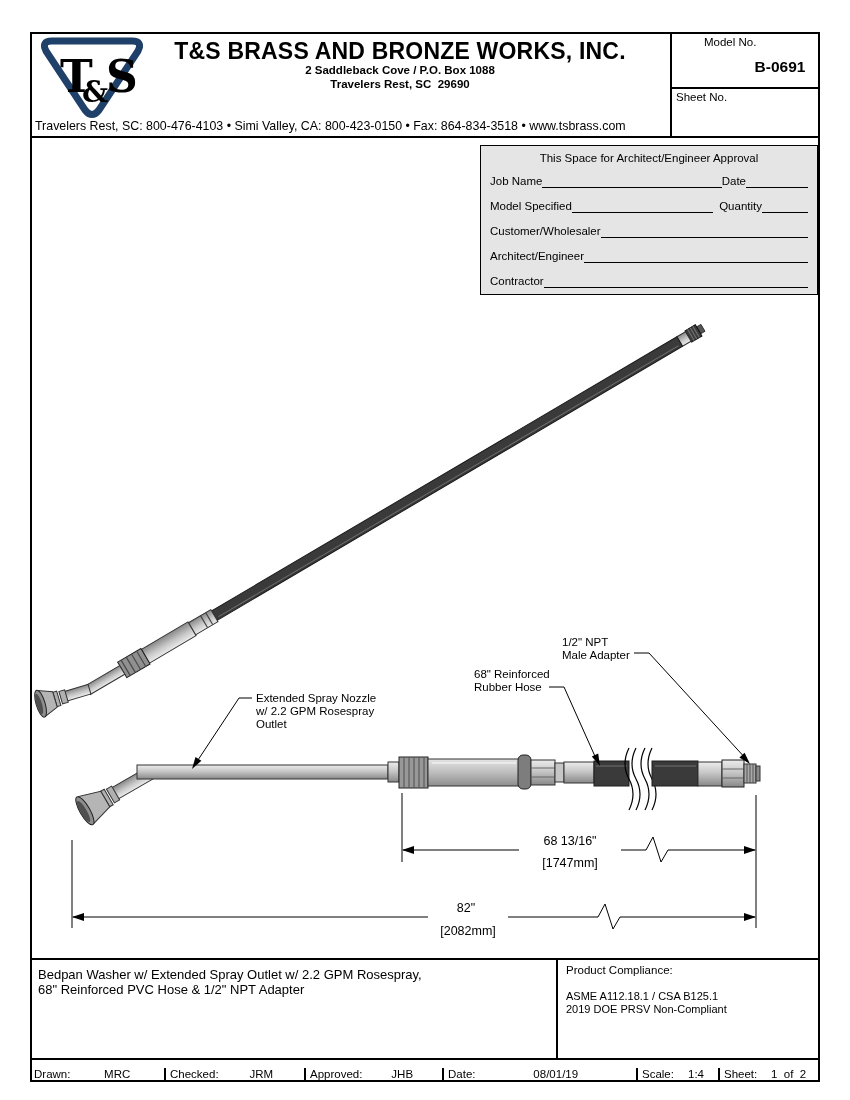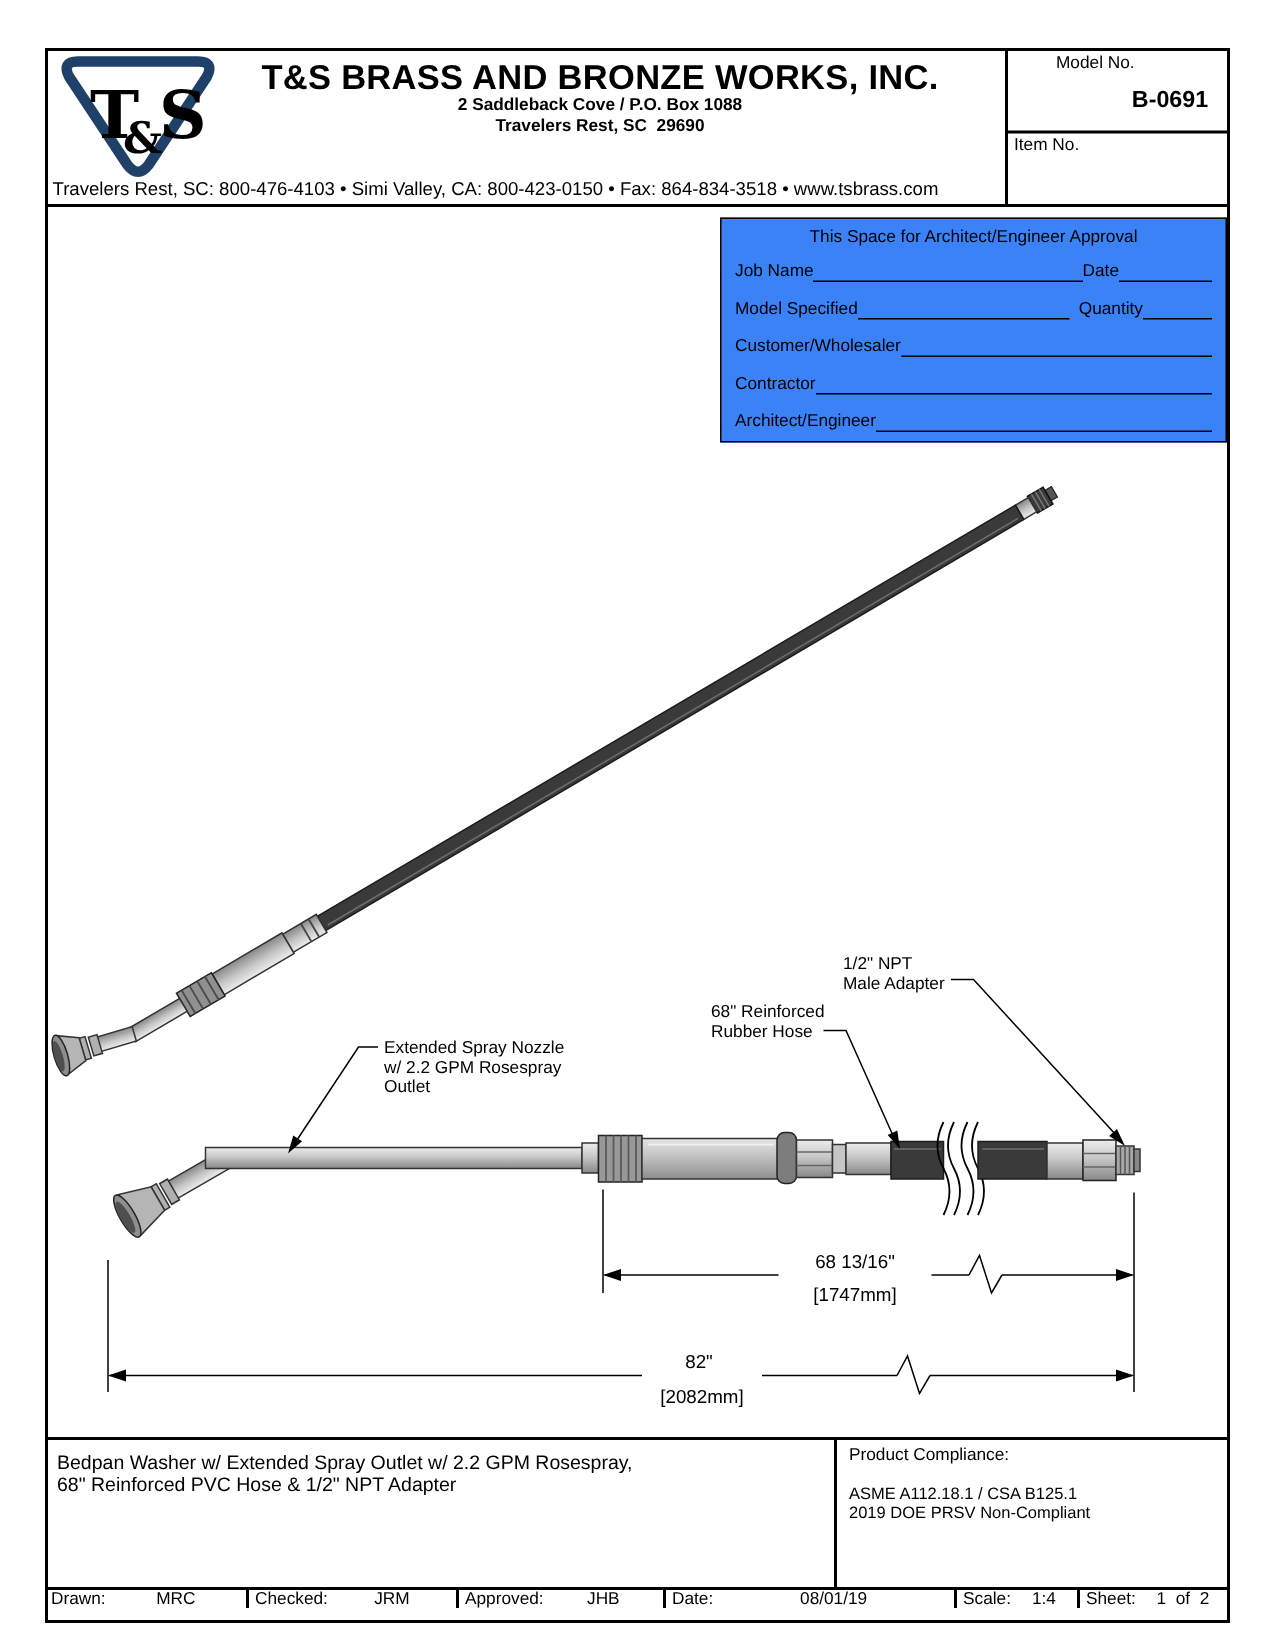--- a/index.html
+++ b/index.html
@@ -201,7 +201,7 @@
 
   <div class="abs model-label" style="left:704px;top:36px;">Model No.</div>
   <div class="abs model-value">B-0691</div>
-  <div class="abs model-label" style="left:676px;top:91px;">Item No.</div>
+  <div class="abs model-label" style="left:676px;top:91px;">Sheet No.</div>
 
   <div class="abs approval-box">
     <div class="approval-title">This Space for Architect/Engineer Approval</div>

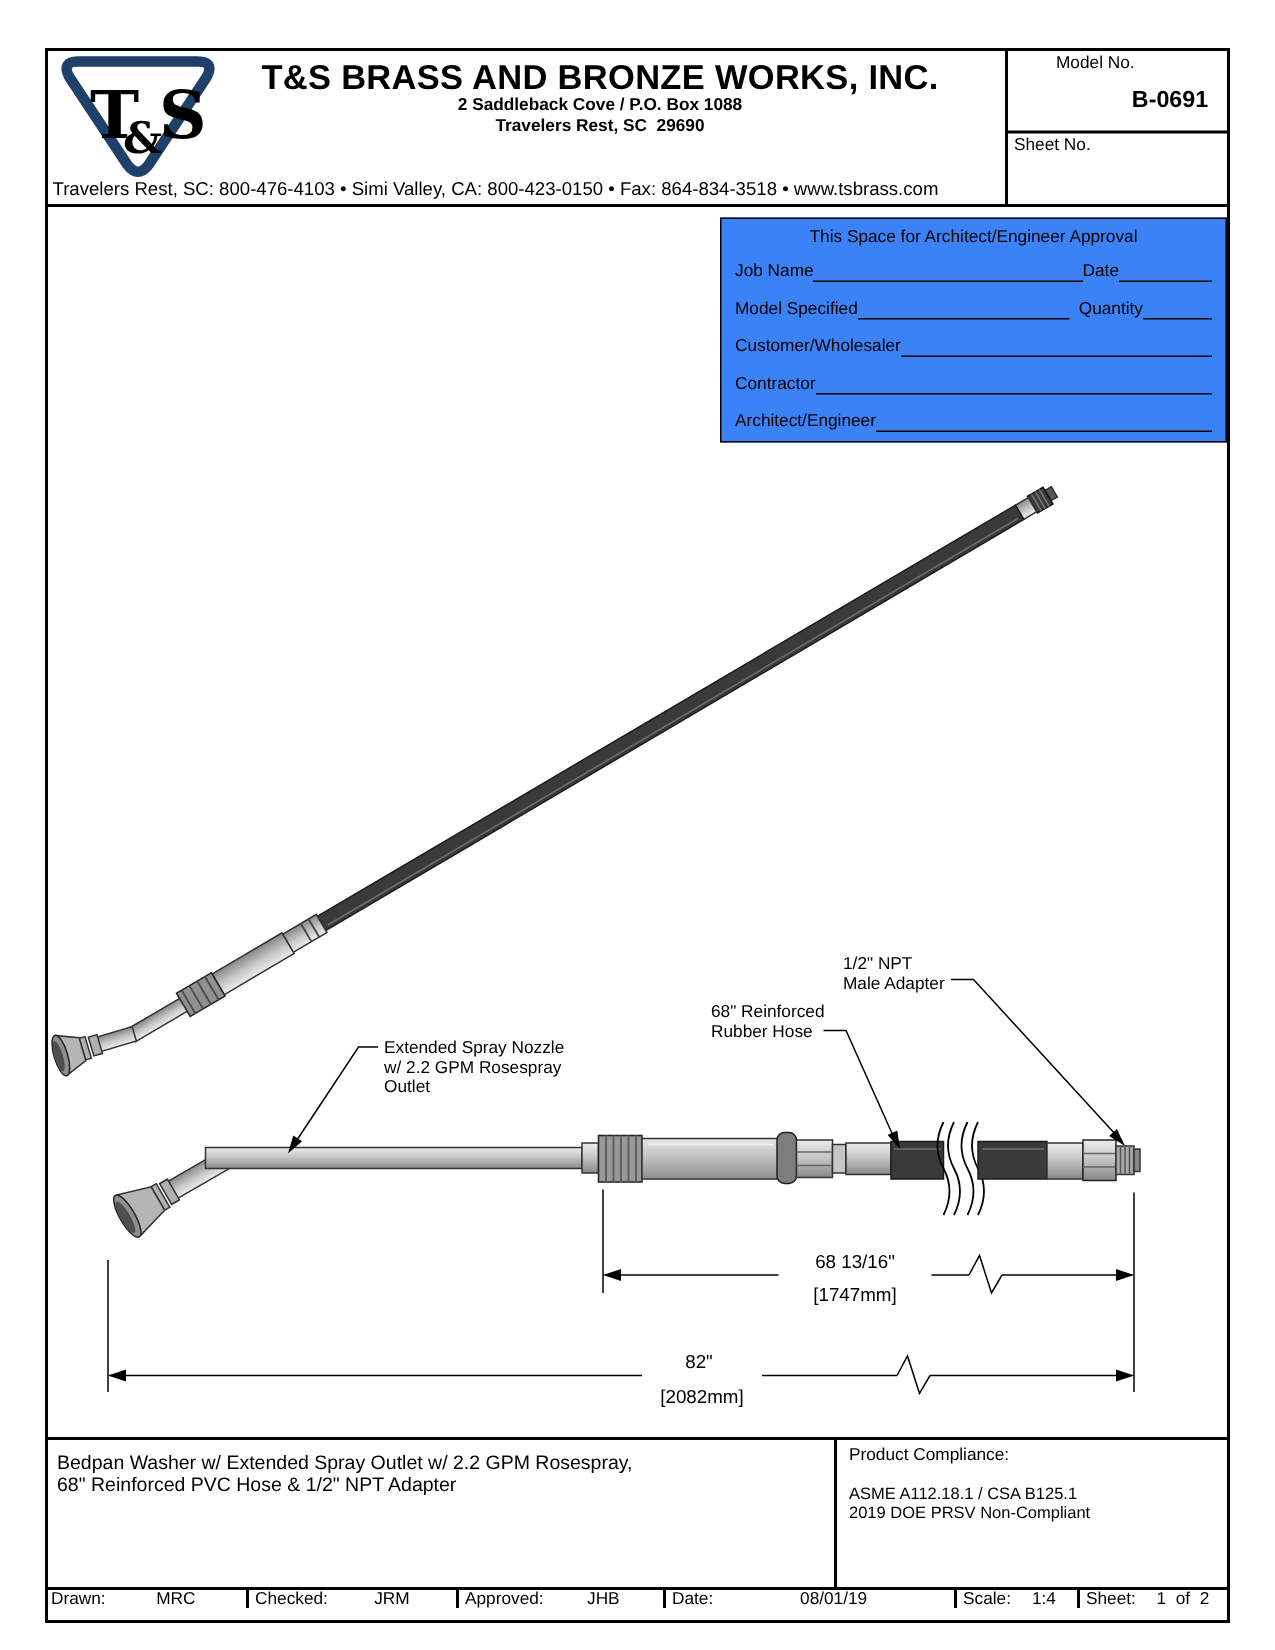--- a/index.html
+++ b/index.html
@@ -16,7 +16,7 @@
   .model-label{font-size:11.5px;}
   .model-value{left:706px;top:58px;width:148px;text-align:center;font-weight:bold;font-size:15.5px;}
   .approval-box{left:480px;top:145px;width:338px;height:150px;border:1.5px solid #000;
-                box-sizing:border-box;padding:6px 9px 0 9px;font-size:11.5px;background:#3b82f6;}
+                box-sizing:border-box;padding:6px 9px 0 9px;font-size:11.5px;background:#e5e5e5;}
   .approval-title{text-align:center;}
   .ap-row{display:flex;margin-top:11px;height:14px;}
   .ap-row span.lbl{white-space:nowrap;}

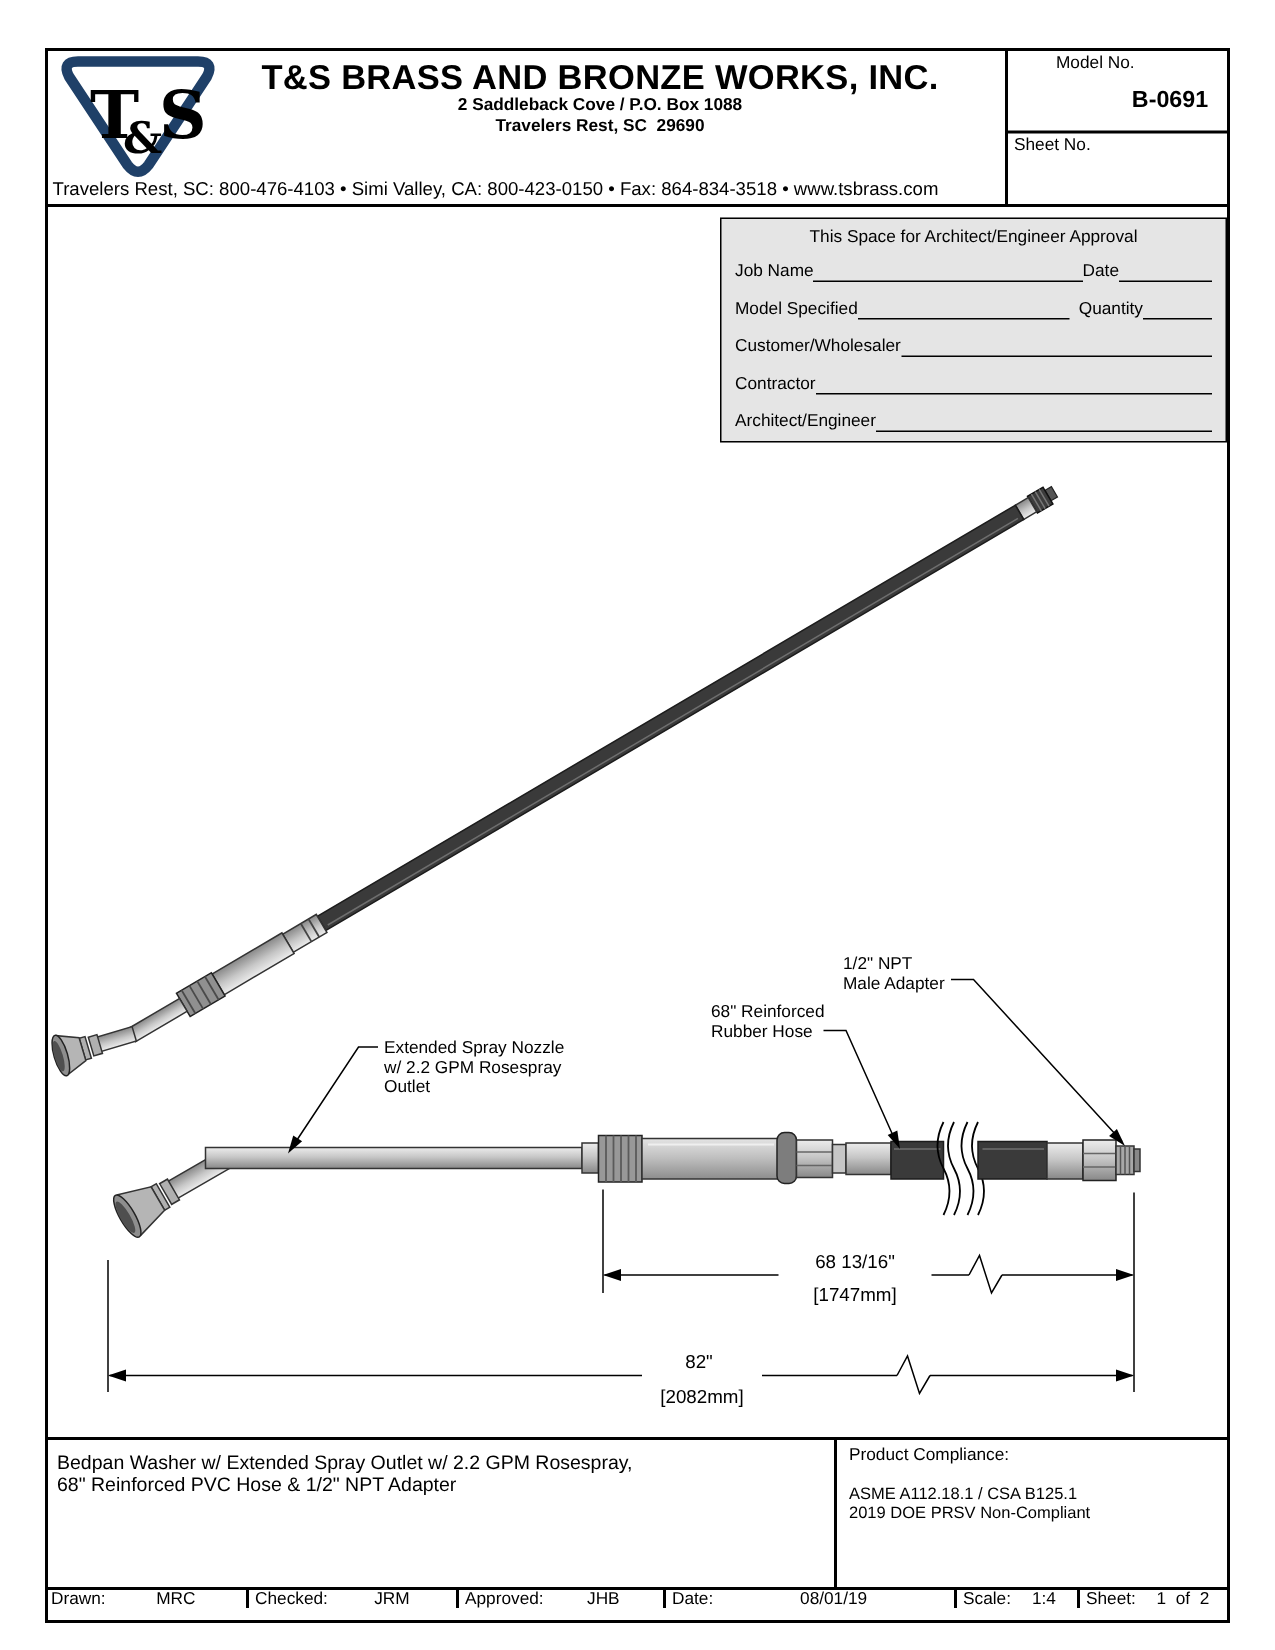--- a/index.html
+++ b/index.html
@@ -222,11 +222,11 @@
         <span class="u grow"></span>
     </div>
     <div class="ap-row">
+      <span class="lbl">Architect/Engineer</span>
+        <span class="u grow"></span>
+    </div>
+    <div class="ap-row">
       <span class="lbl">Contractor</span>
-        <span class="u grow"></span>
-    </div>
-    <div class="ap-row">
-      <span class="lbl">Architect/Engineer</span>
         <span class="u grow"></span>
     </div>
   </div>

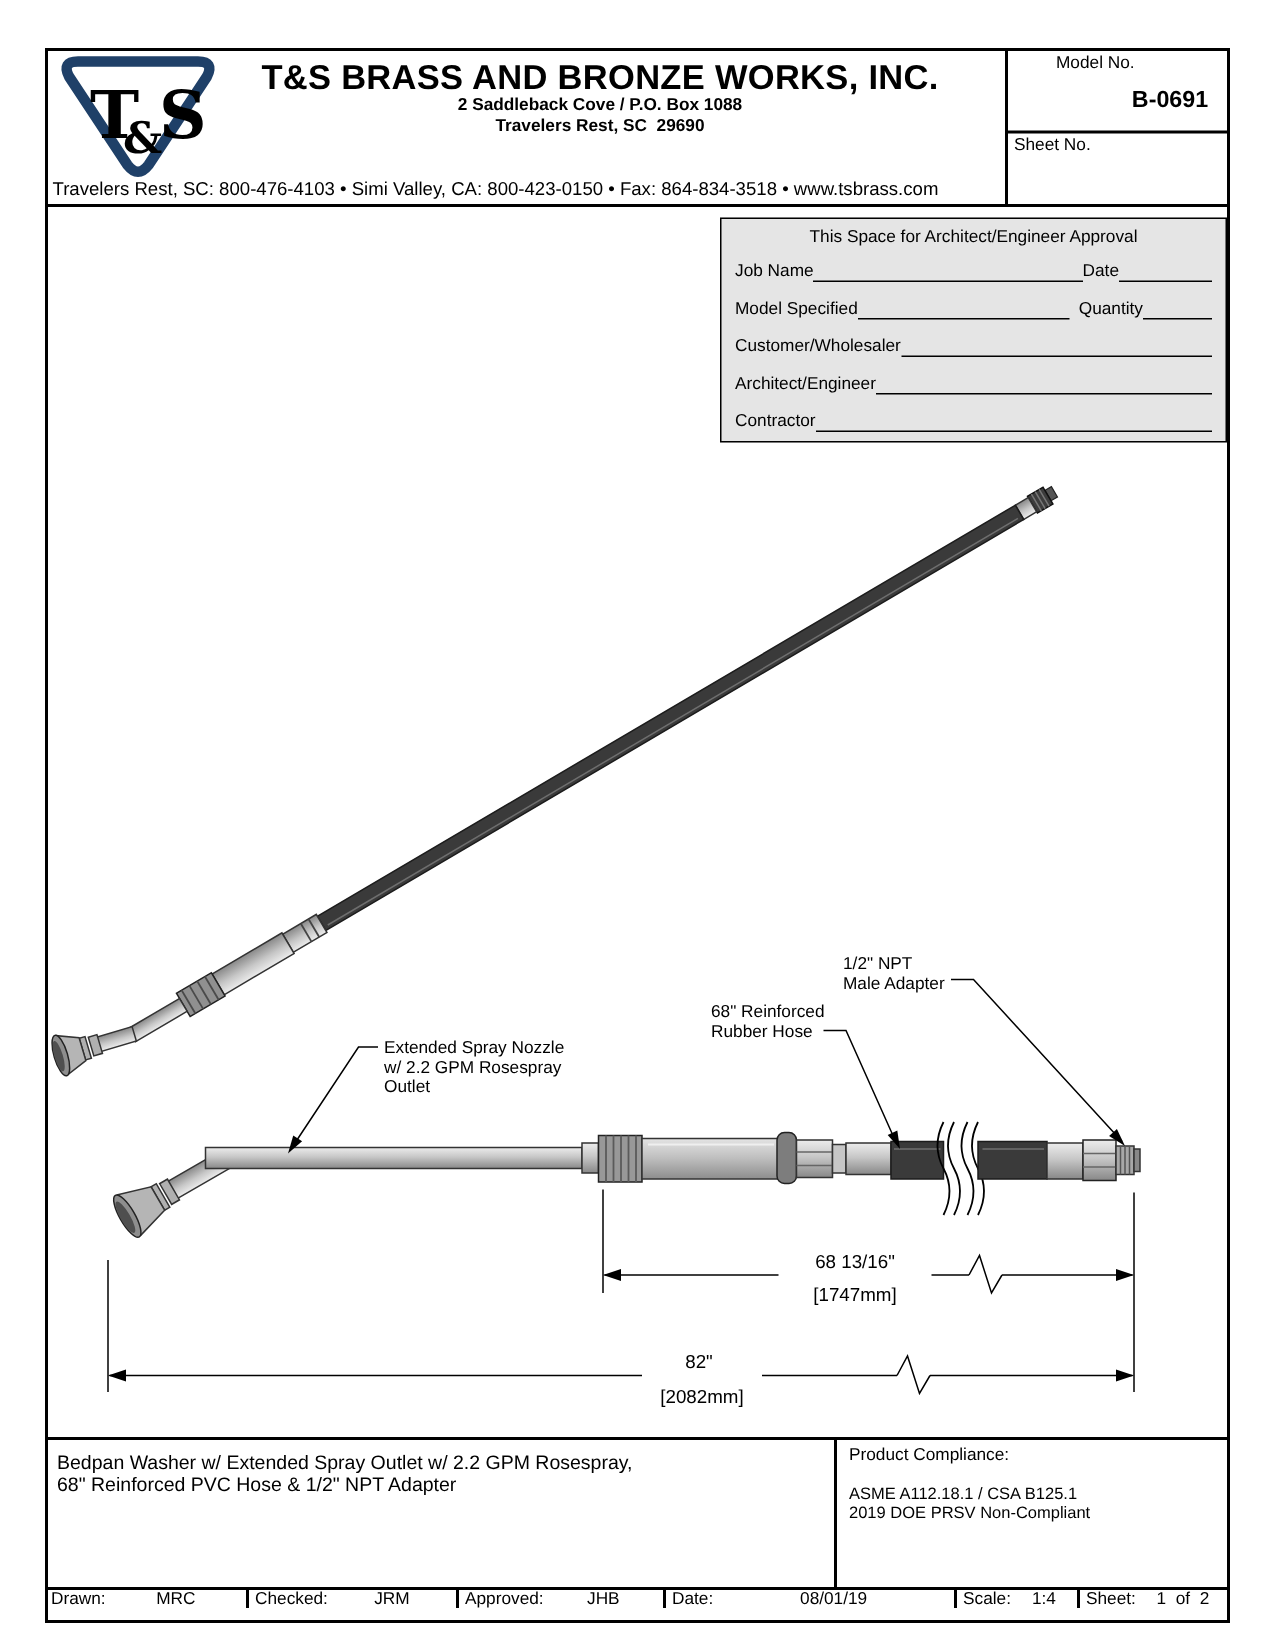--- a/index.html
+++ b/index.html
@@ -30,7 +30,7 @@
   .specs-body{font-size:13px;margin-top:3px;line-height:1.18;}
   .comp-body{font-size:11px;margin-top:14px;line-height:1.2;}
   .footer-row{left:30px;top:1058px;width:790px;height:22px;border-top:2px solid #000;box-sizing:border-box;
-              display:flex;font-size:11.5px;align-items:flex-start;}
+              display:flex;font-size:11.5px;align-items:flex-end;}
   .fcell{display:flex;align-items:center;border-right:2px solid #000;box-sizing:border-box;}
   .fcell:last-child{border-right:none;}
   .fcell .flbl{padding-left:4px;white-space:nowrap;}

